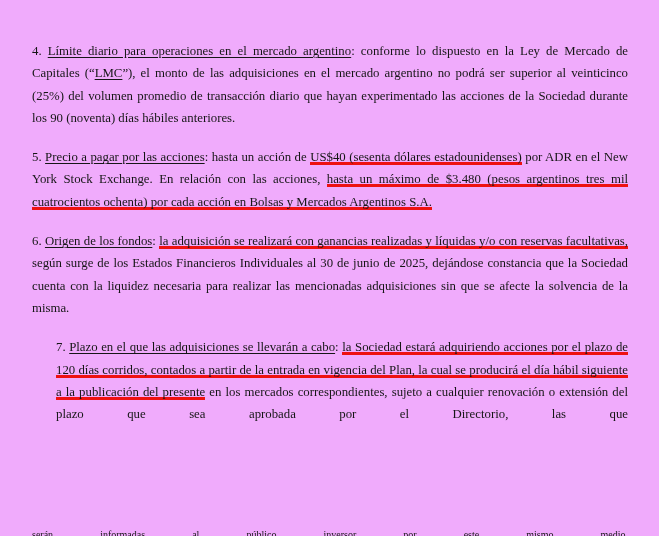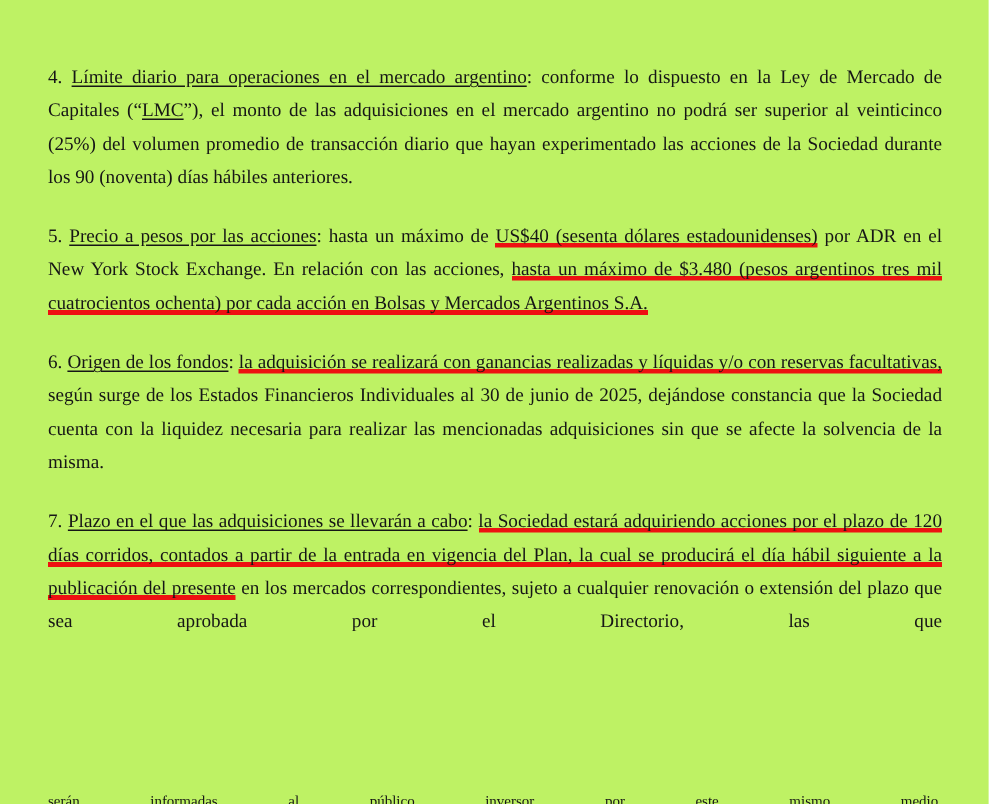--- a/index.html
+++ b/index.html
@@ -18,7 +18,7 @@
     position: relative;
     width: 659px;
     height: 536px;
-    background: #bef264;
+    background: #f0abfc;
     overflow: hidden;
   }
   .doc-body {

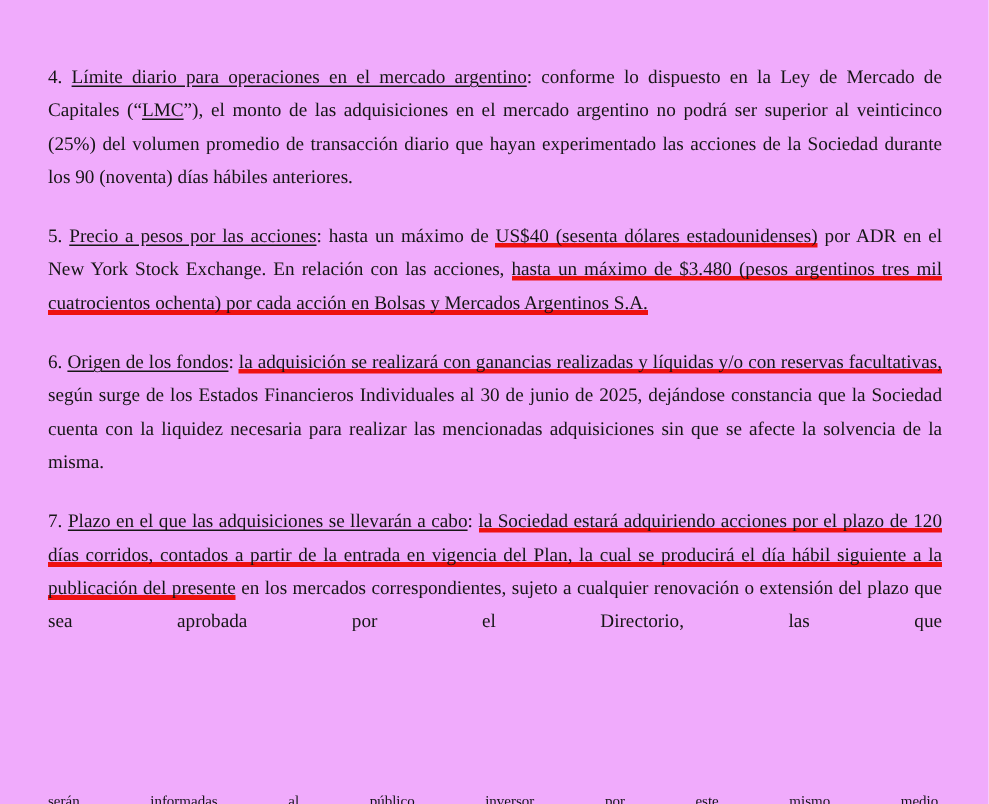--- a/index.html
+++ b/index.html
@@ -87,7 +87,7 @@
 
     <p class="para natural-last">
       <span>5.</span>
-      <span class="hd">Precio a pesos por las acciones</span><span>: hasta un máximo de </span><span class="rm">US$40 (sesenta dólares estadounidenses)</span><span> por ADR en el New York Stock Exchange. En relación con las acciones, </span><span class="rm">hasta un máximo de $3.480 (pesos argentinos tres mil cuatrocientos ochenta) por cada acción en Bolsas y Mercados Argentinos S.A.</span>
+      <span class="hd">Precio a pagar por las acciones</span><span>: hasta un máximo de </span><span class="rm">US$40 (sesenta dólares estadounidenses)</span><span> por ADR en el New York Stock Exchange. En relación con las acciones, </span><span class="rm">hasta un máximo de $3.480 (pesos argentinos tres mil cuatrocientos ochenta) por cada acción en Bolsas y Mercados Argentinos S.A.</span>
     </p>
 
     <p class="para natural-last">

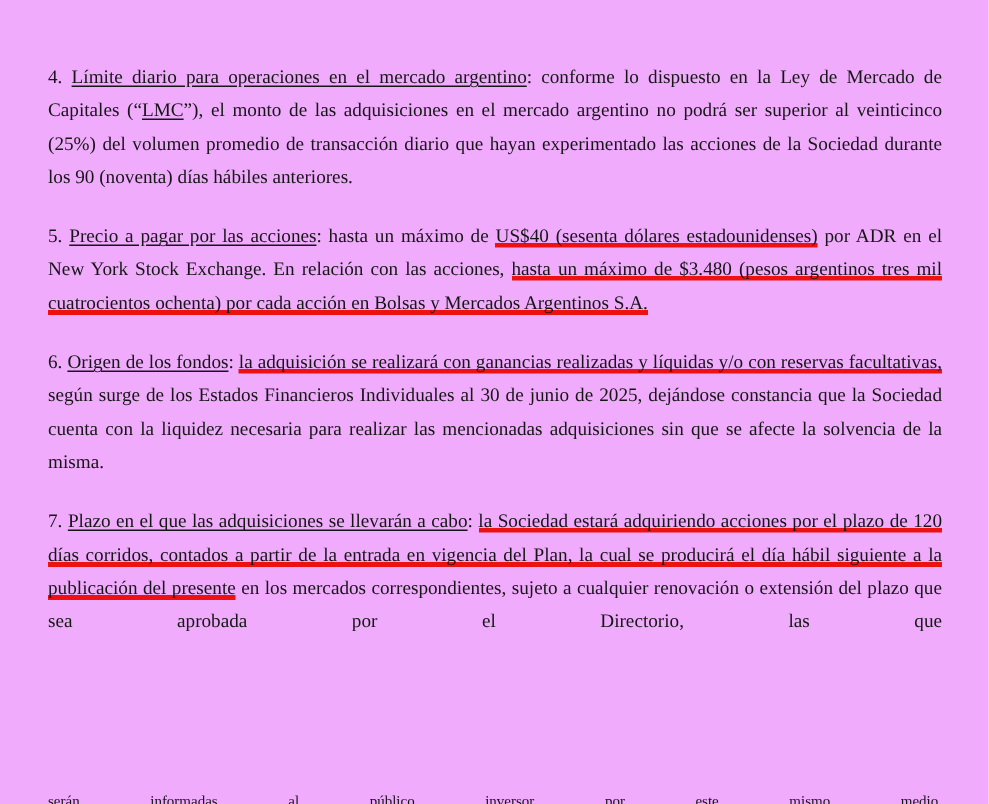--- a/index.html
+++ b/index.html
@@ -87,7 +87,7 @@
 
     <p class="para natural-last">
       <span>5.</span>
-      <span class="hd">Precio a pagar por las acciones</span><span>: hasta un máximo de </span><span class="rm">US$40 (sesenta dólares estadounidenses)</span><span> por ADR en el New York Stock Exchange. En relación con las acciones, </span><span class="rm">hasta un máximo de $3.480 (pesos argentinos tres mil cuatrocientos ochenta) por cada acción en Bolsas y Mercados Argentinos S.A.</span>
+      <span class="hd">Precio a pagar por las acciones</span><span>: hasta un acción de </span><span class="rm">US$40 (sesenta dólares estadounidenses)</span><span> por ADR en el New York Stock Exchange. En relación con las acciones, </span><span class="rm">hasta un máximo de $3.480 (pesos argentinos tres mil cuatrocientos ochenta) por cada acción en Bolsas y Mercados Argentinos S.A.</span>
     </p>
 
     <p class="para natural-last">

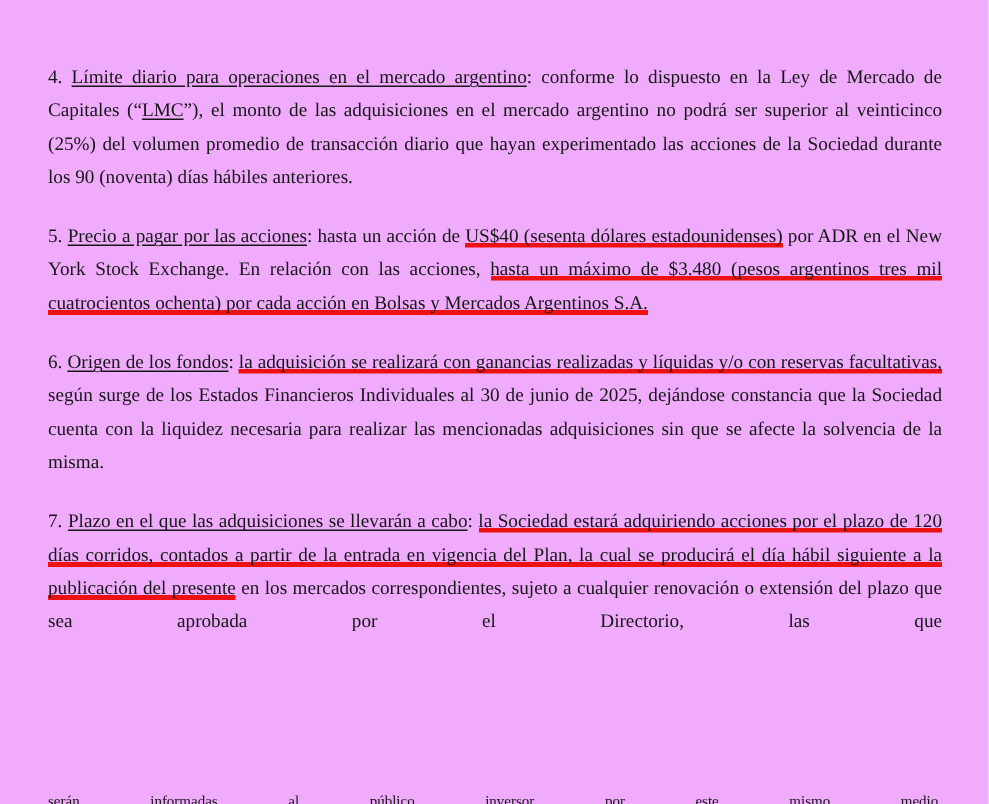--- a/index.html
+++ b/index.html
@@ -36,7 +36,7 @@
     color: #161616;
     hyphens: none;
   }
-  .para:last-child { margin-bottom: 0; }
+  .para:last-child { margin-bottom: 0; margin-left: 24px; }
 
   
   .para.force-just { text-align-last: justify; }

